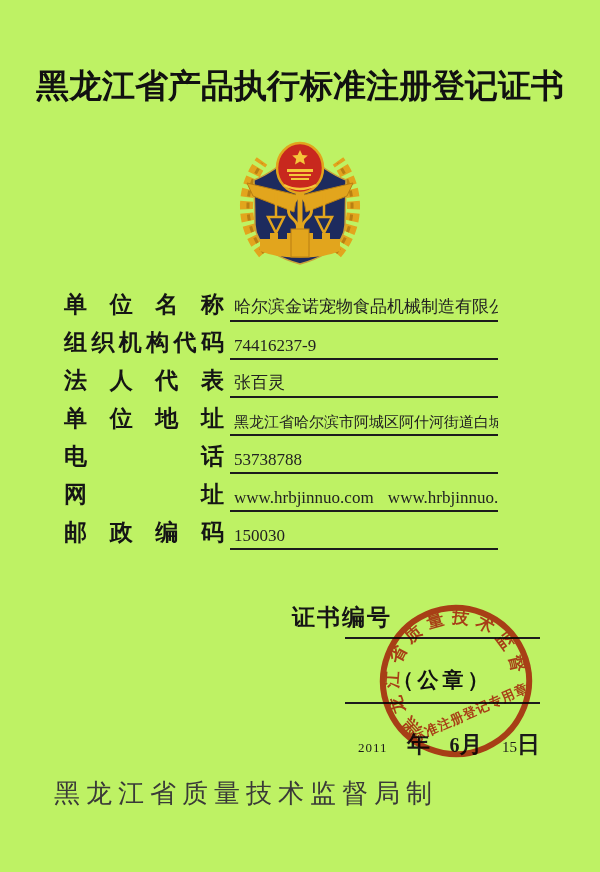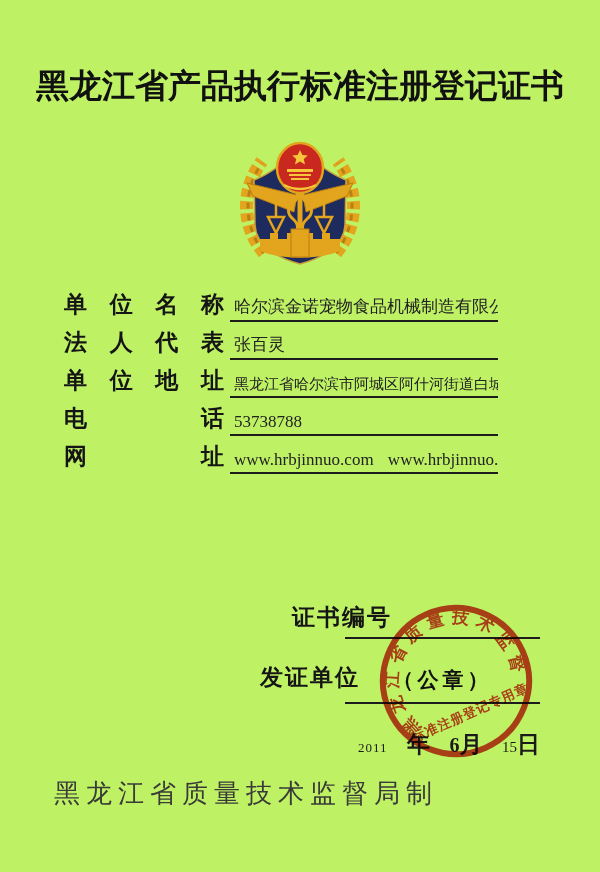--- a/index.html
+++ b/index.html
@@ -108,6 +108,10 @@
       <div class="fvalue">哈尔滨金诺宠物食品机械制造有限公司</div>
     </div>
     <div class="frow">
+      <div class="flabel">组织机构代码</div>
+      <div class="fvalue">74416237-9</div>
+    </div>
+    <div class="frow">
       <div class="flabel">法人代表</div>
       <div class="fvalue">张百灵</div>
     </div>

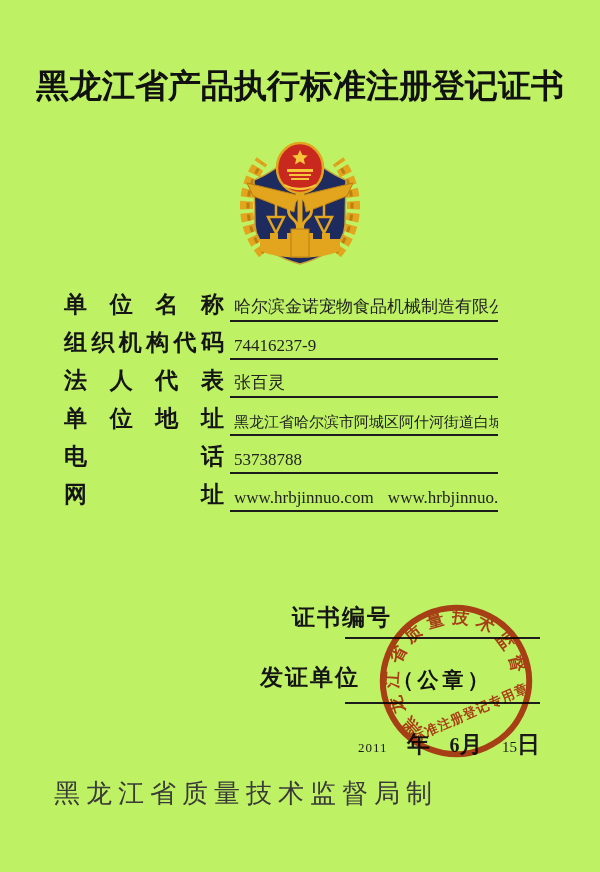--- a/index.html
+++ b/index.html
@@ -127,6 +127,10 @@
       <div class="flabel">网址</div>
       <div class="fvalue urls">www.hrbjinnuo.com  www.hrbjinnuo.net</div>
     </div>
+    <div class="frow">
+      <div class="flabel">邮政编码</div>
+      <div class="fvalue">150030</div>
+    </div>
   </div>
 
   <div class="iss-label" style="left:252px;top:602px;margin-left:40px;">证书编号</div>

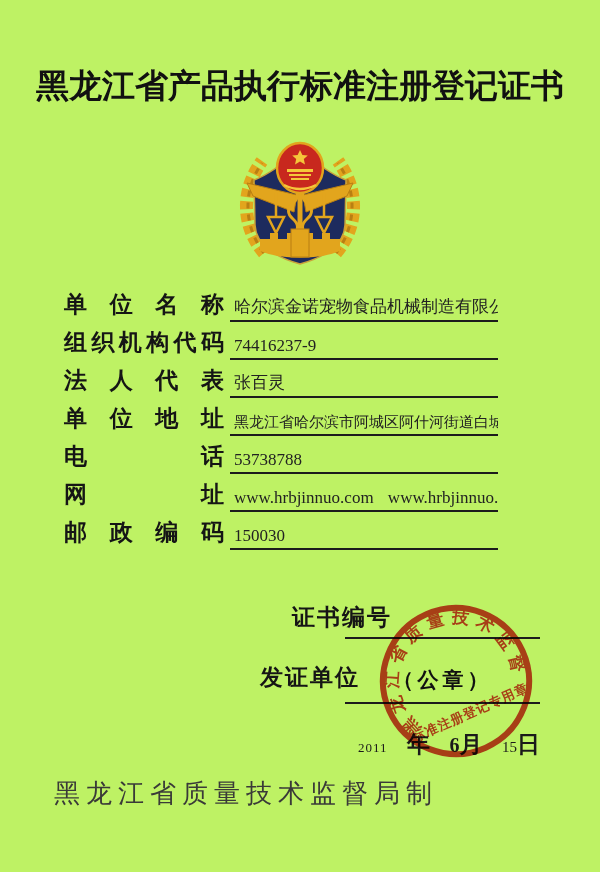--- a/index.html
+++ b/index.html
@@ -138,7 +138,6 @@
     <span></span>
   </div>
 
-  <div class="iss-label" style="left:260px;top:662px;">发证单位</div>
   <div class="iss-line" style="left:345px;top:662px;width:195px;height:40px;">
     <span class="gongzhang">（公章）</span>
   </div>

